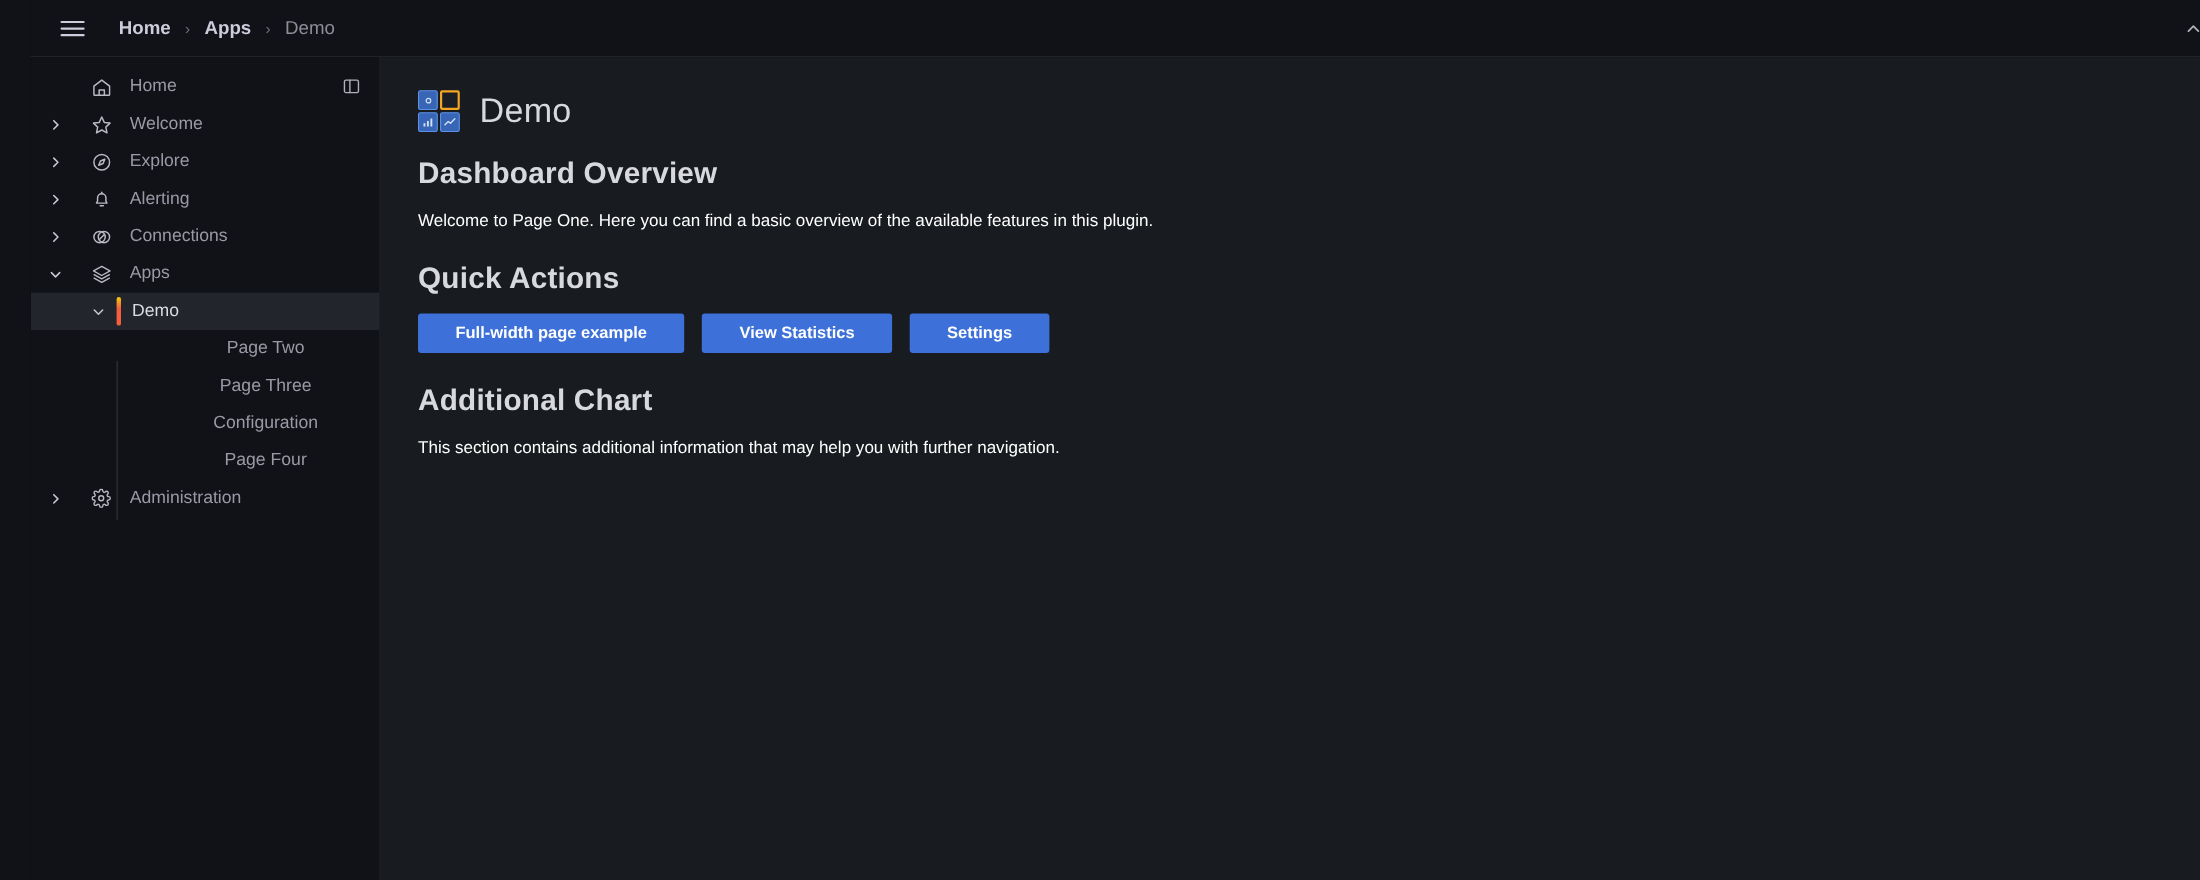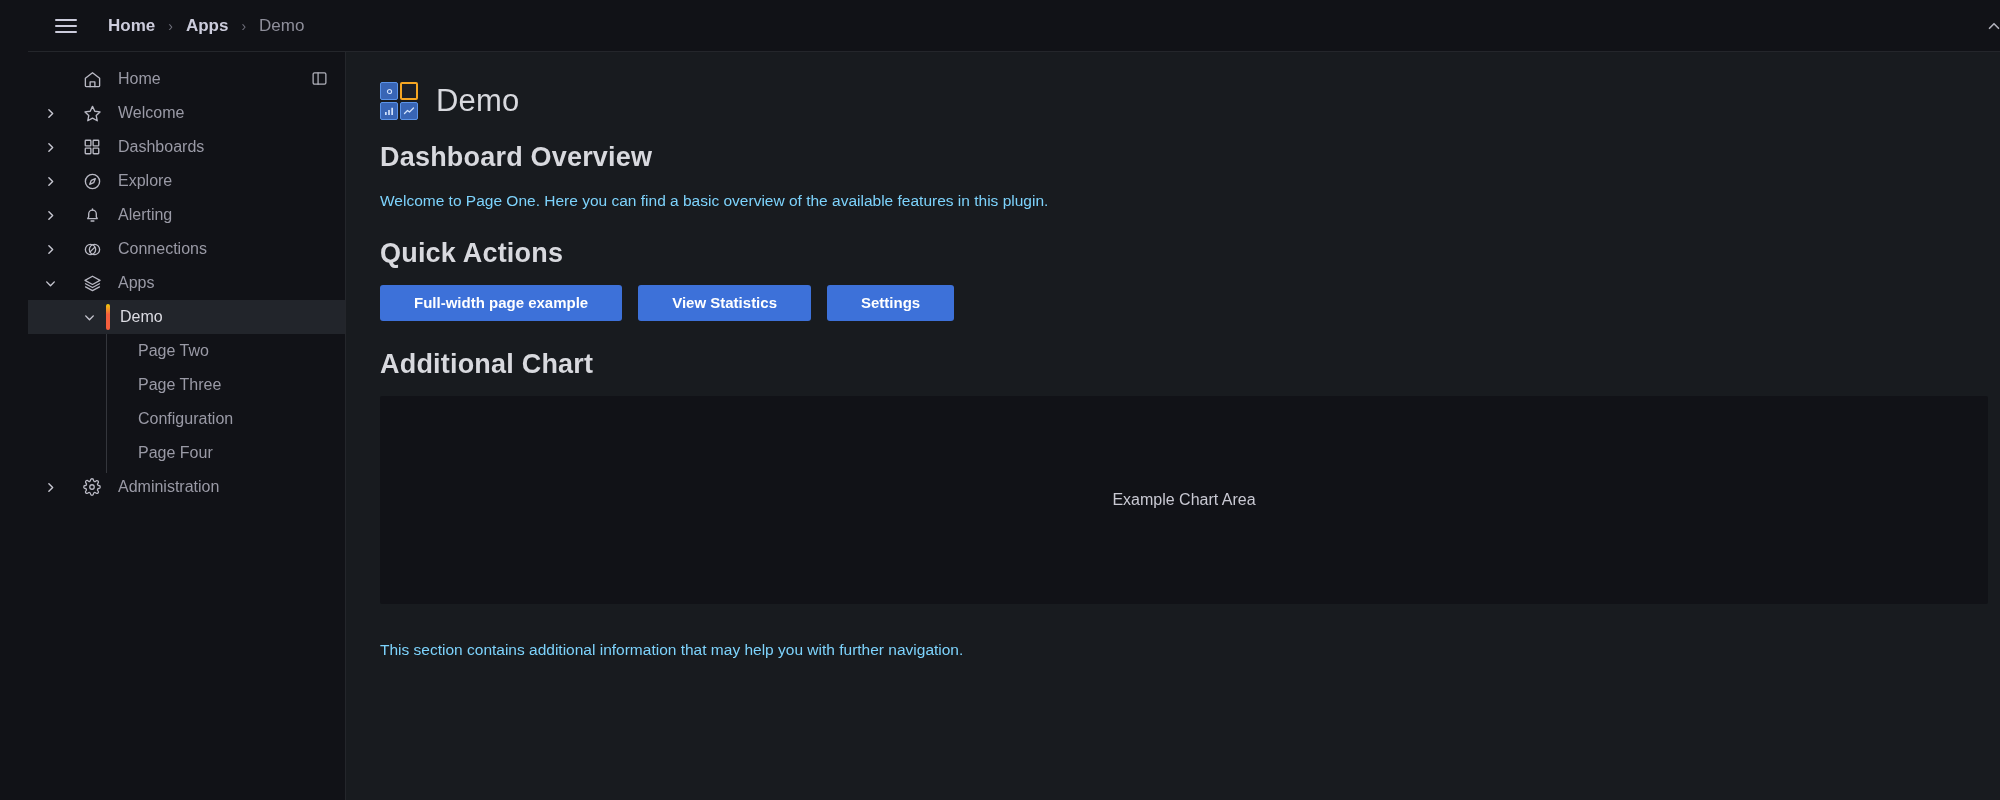--- a/index.html
+++ b/index.html
@@ -360,22 +360,6 @@
         <div class="nav-label">Welcome</div>
       </div>
 
-      <div class="nav-row level1">
-        <div class="chev-slot">
-          <svg width="13" height="13" viewBox="0 0 24 24" fill="none" stroke="currentColor" stroke-width="2.6" stroke-linecap="round" stroke-linejoin="round">
-              <polyline points="9 5 16 12 9 19"></polyline>
-            </svg>
-        </div>
-        <div class="icon-slot">
-          <svg width="18" height="18" viewBox="0 0 24 24" fill="none" stroke="currentColor" stroke-width="1.8">
-            <rect x="3" y="3" width="7.5" height="7.5" rx="1"></rect>
-            <rect x="13.5" y="3" width="7.5" height="7.5" rx="1"></rect>
-            <rect x="3" y="13.5" width="7.5" height="7.5" rx="1"></rect>
-            <rect x="13.5" y="13.5" width="7.5" height="7.5" rx="1"></rect>
-          </svg>
-        </div>
-        <div class="nav-label">Dashboards</div>
-      </div>
 
       <div class="nav-row level1">
         <div class="chev-slot">

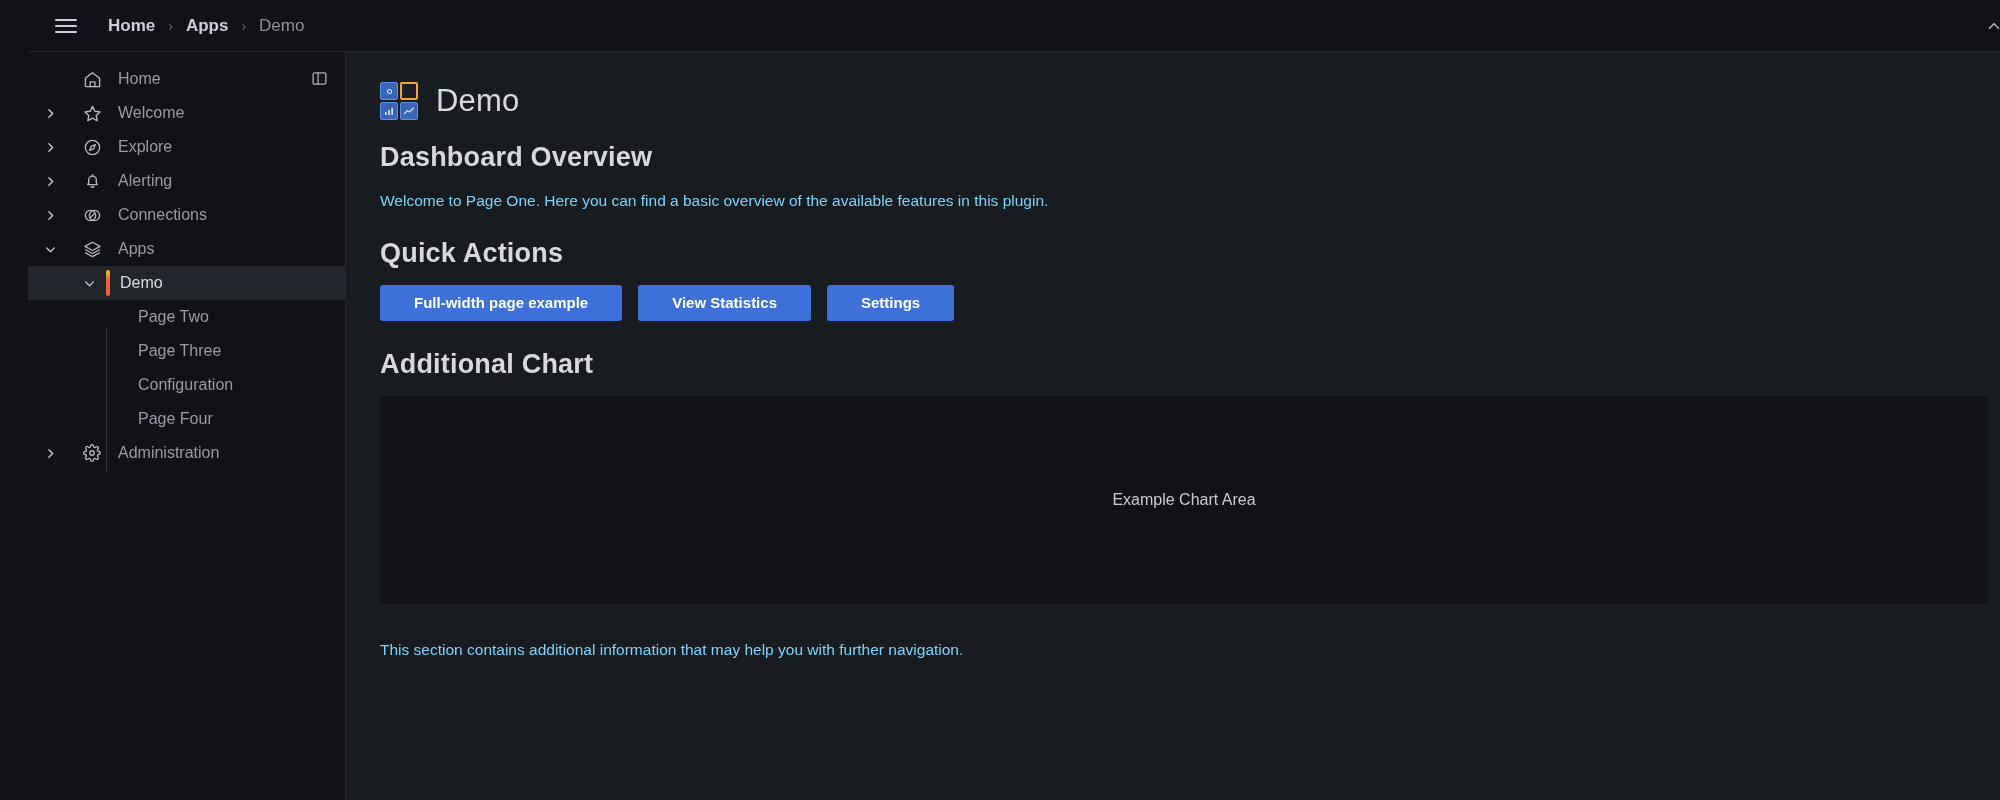--- a/index.html
+++ b/index.html
@@ -254,7 +254,7 @@
 
   p.para {
     font-size: 15.5px;
-    color: #7dd3fc;
+    color: #ffffff;
     line-height: 1.5;
     margin-bottom: 26px;
   }

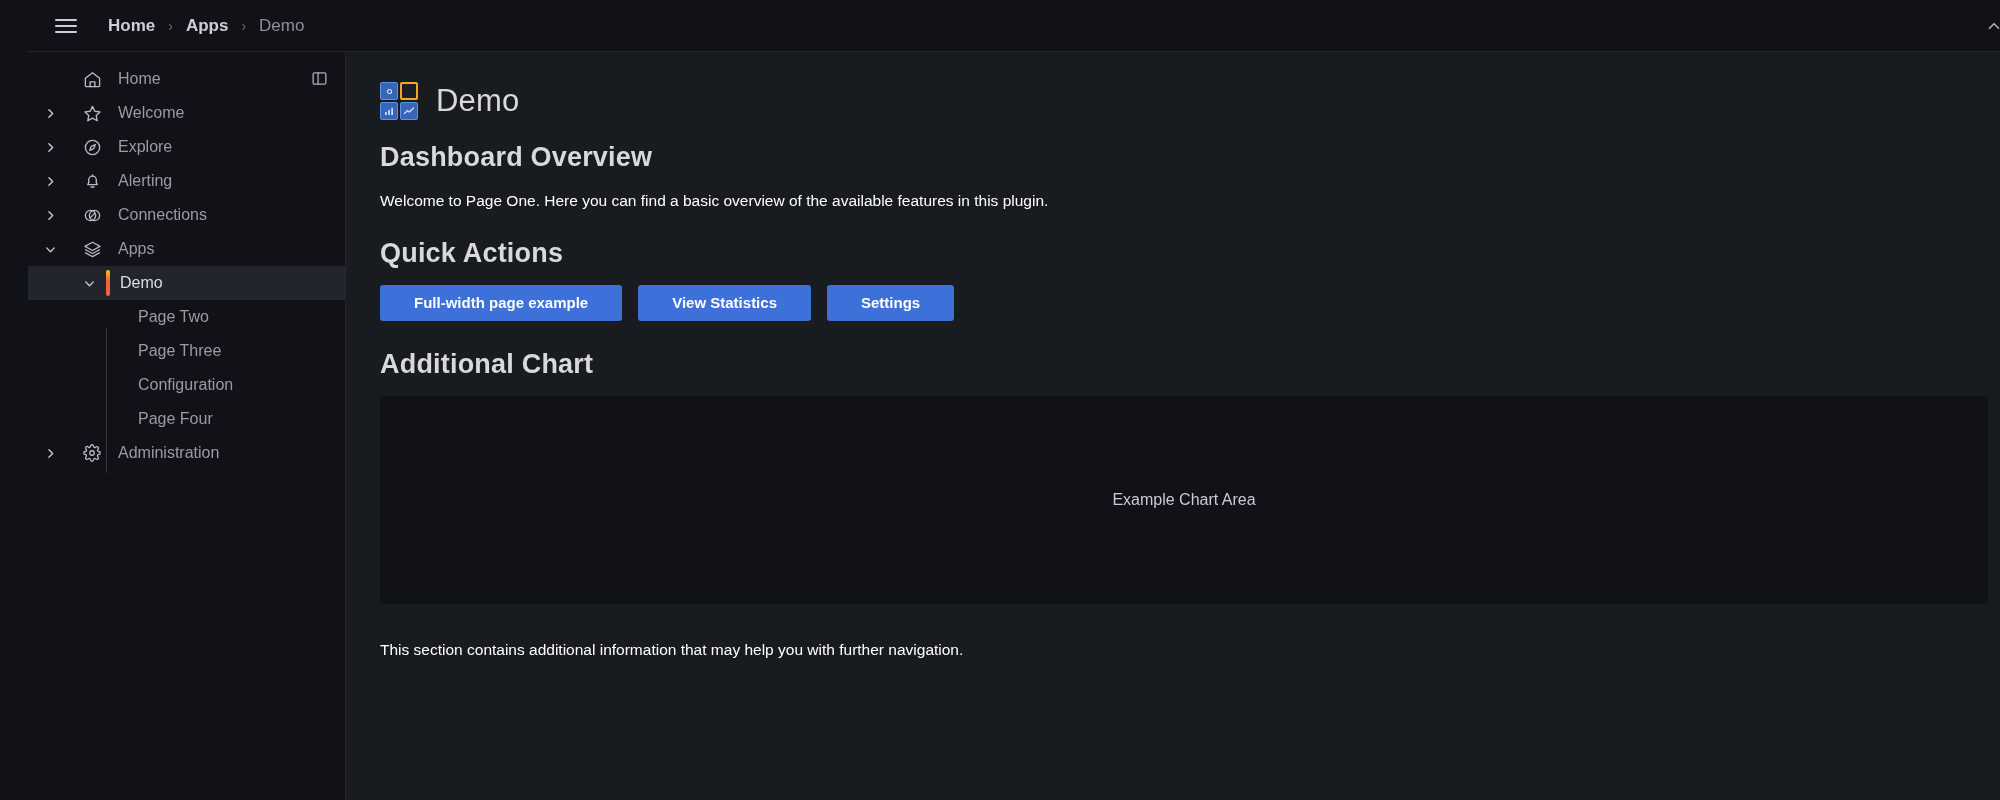--- a/index.html
+++ b/index.html
@@ -172,6 +172,7 @@
   
   .nav-row.level2 {
     padding-left: 110px;
+    justify-content: center;
   }
   .nav-row.level2 .nav-label { padding-left: 0; color: #9a9aa6; }
 

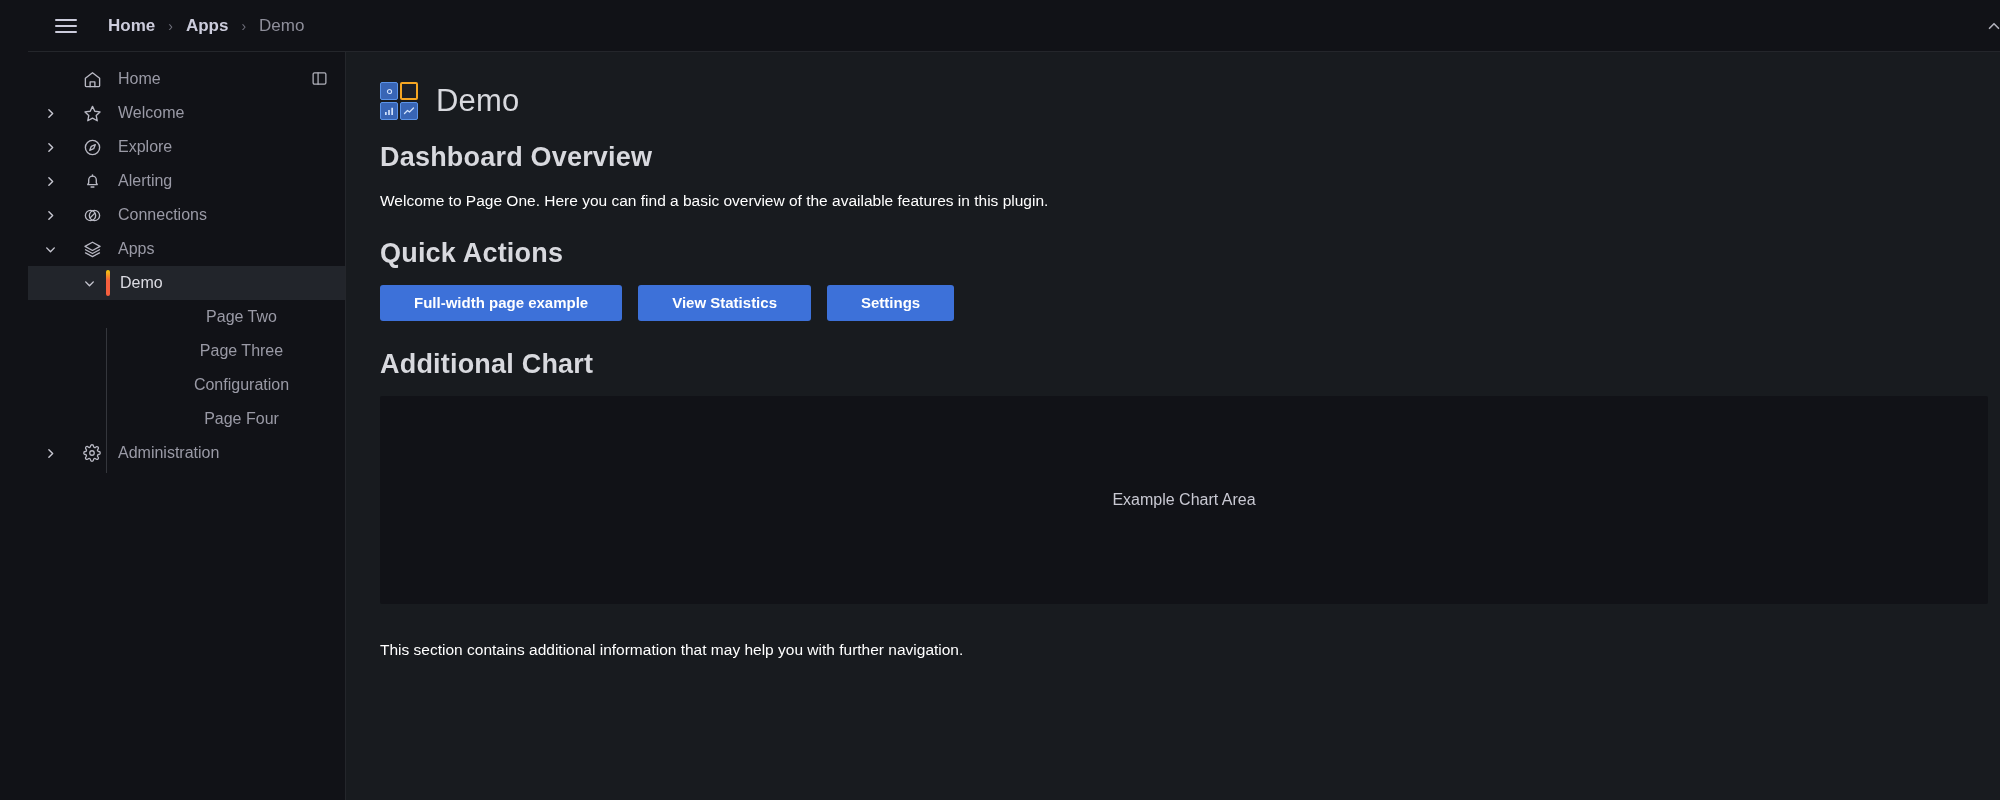--- a/index.html
+++ b/index.html
@@ -508,9 +508,6 @@
 
       <h2 class="section">Additional Chart</h2>
 
-      <div class="chart-box">
-        <div class="chart-box-label">Example Chart Area</div>
-      </div>
 
 
       <p class="para">This section contains additional information that may help you with further navigation.</p>

